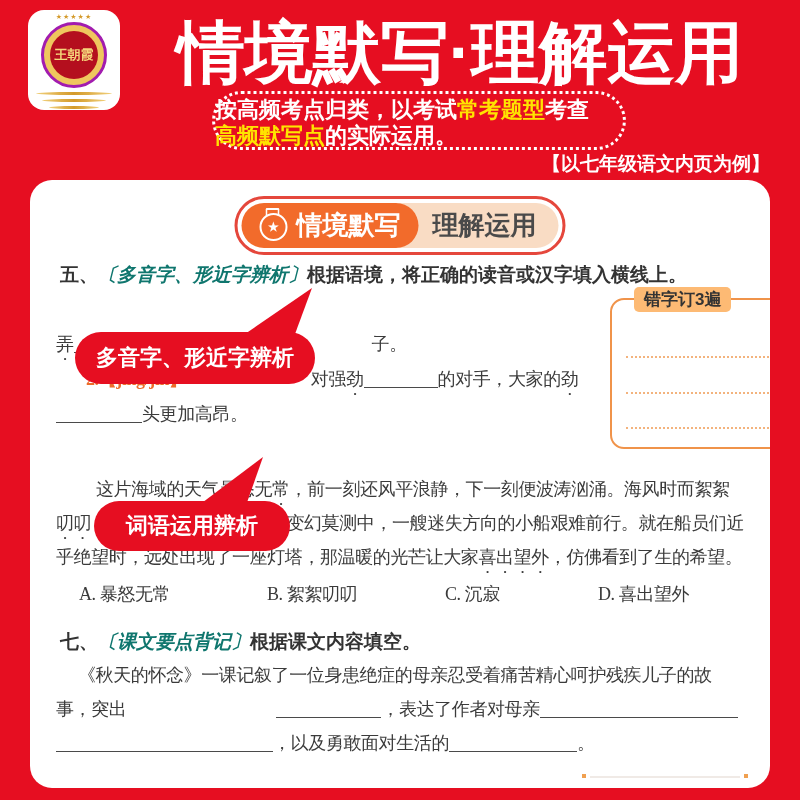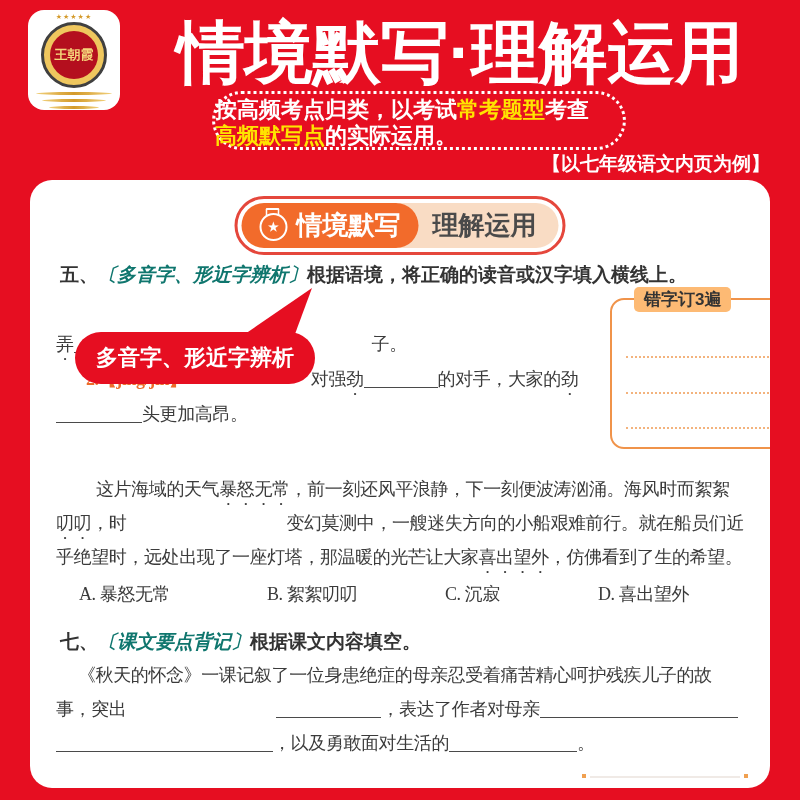--- a/index.html
+++ b/index.html
@@ -10,7 +10,7 @@
         border-radius:16px;text-align:center;overflow:hidden;}
   .logo-stars{color:#d49a2a;font-size:7px;letter-spacing:1px;margin-top:3px;line-height:8px;}
   .logo-ring{width:60px;height:60px;margin:1px auto 0;border-radius:50%;
-             border:3px solid #404040;background:#efc75e;display:flex;align-items:center;justify-content:center;}
+             border:3px solid #a21caf;background:#efc75e;display:flex;align-items:center;justify-content:center;}
   .logo-inner{width:48px;height:48px;border-radius:50%;background:#b40f1e;color:#f5d67a;
               font-family:"Liberation Serif",serif;font-weight:bold;font-size:13px;
               display:flex;align-items:center;justify-content:center;}

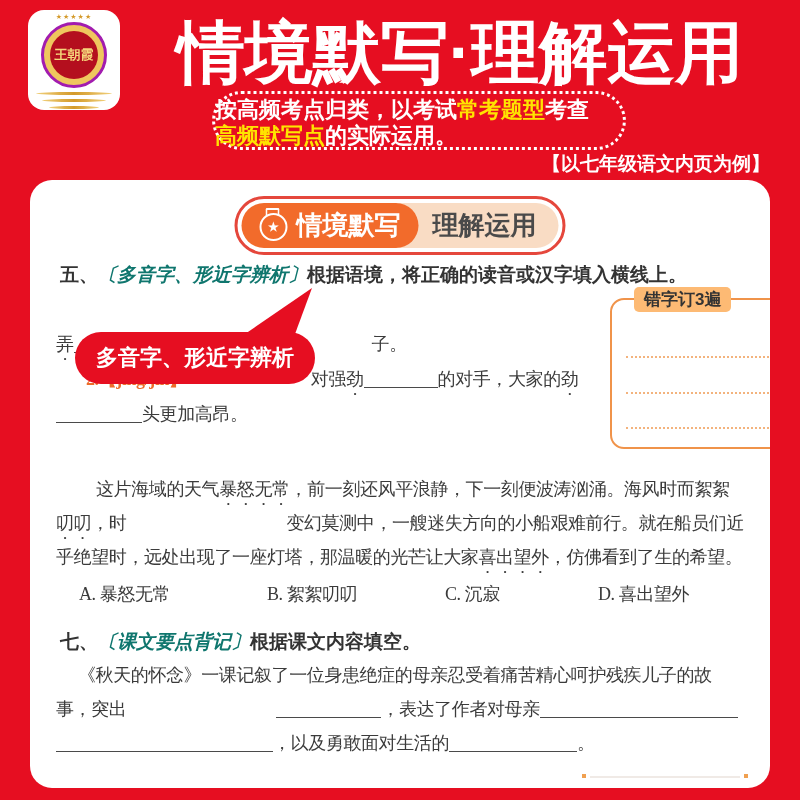--- a/index.html
+++ b/index.html
@@ -163,6 +163,10 @@
       <div class="pointer" style="left:145px;top:-44px;width:100px;height:46px;clip-path:polygon(92% 0,25% 100%,75% 100%);"></div>
       <span>多音字、形近字辨析</span>
     </div>
+    <div class="bubble" style="left:64px;top:321px;width:196px;height:50px;">
+      <div class="pointer" style="left:88px;top:-44px;width:90px;height:46px;clip-path:polygon(90% 0,22% 100%,72% 100%);"></div>
+      <span>词语运用辨析</span>
+    </div>
 
     <div class="edge-line">
         <i class="l"></i>

